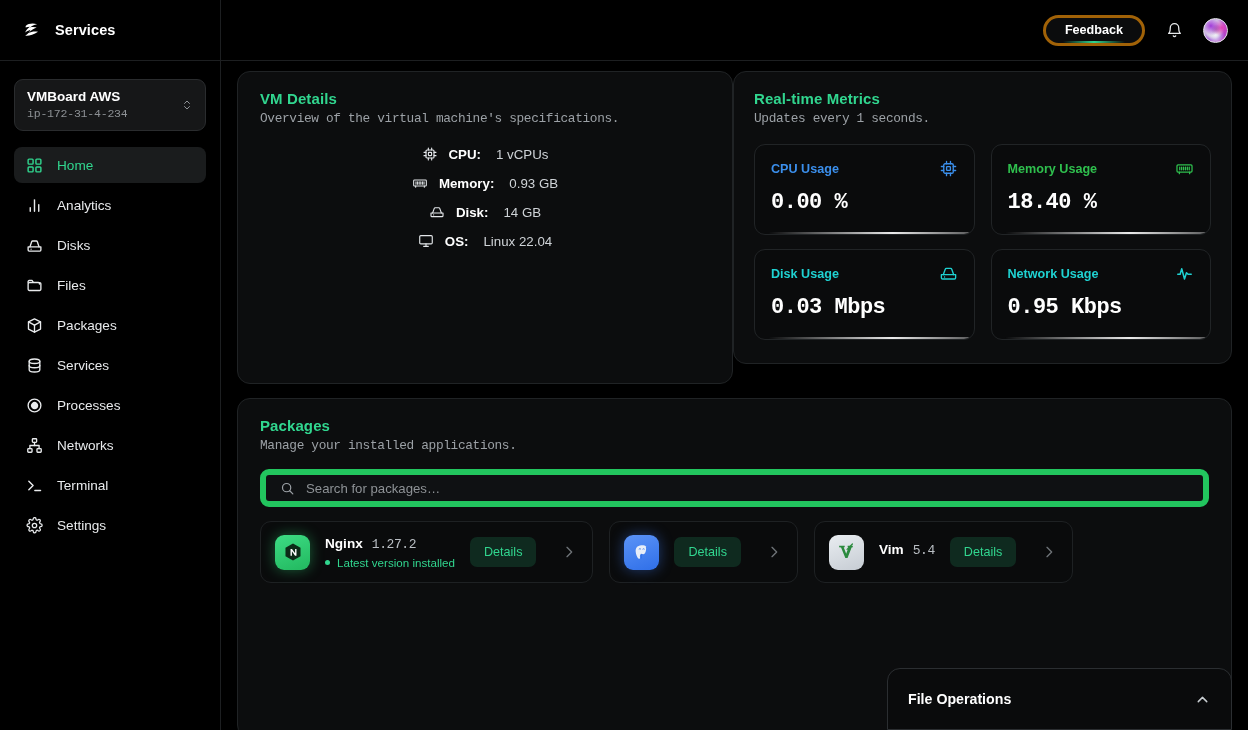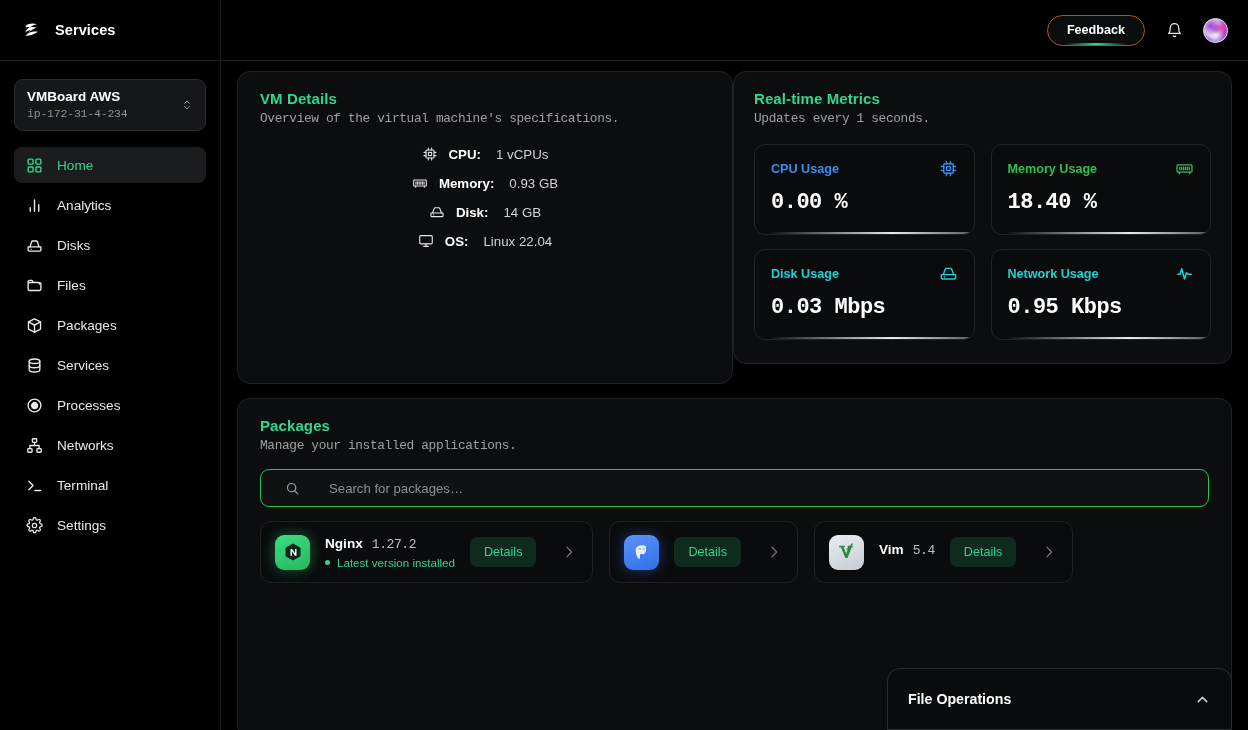--- a/index.html
+++ b/index.html
@@ -69,7 +69,7 @@
     height: 31px; padding: 0 19px;
     border-radius: 16px;
     background: #0b0c0d;
-    border: 1px solid #a16207;
+    border: 3px solid #a16207;
     color:#fff; font-size:12.6px; font-weight:700;
     display:flex; align-items:center; cursor:pointer;
     overflow:hidden;

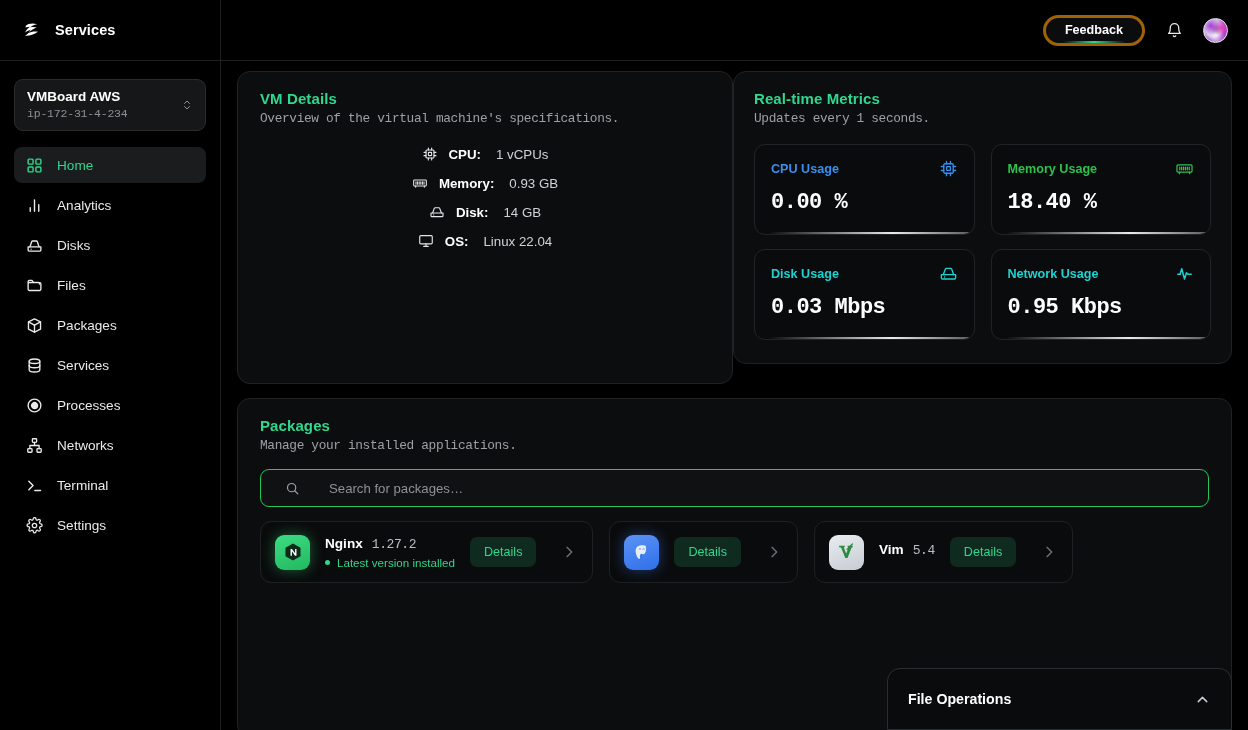--- a/index.html
+++ b/index.html
@@ -144,8 +144,8 @@
   .search {
     margin-top: 16px;
     height: 38px; border-radius: 9px;
-    background:#0f1113; border:1px solid #22c55e;
-    display:flex; align-items:center; gap:29px; padding: 0 24px;
+    background:#0f1113; border:6px solid #22c55e;
+    display:flex; align-items:center; gap:11px; padding: 0 14px;
     cursor:text;
   }
   .search .ico { width:15px; height:15px; color:#9ca1a6; flex:0 0 15px;}

